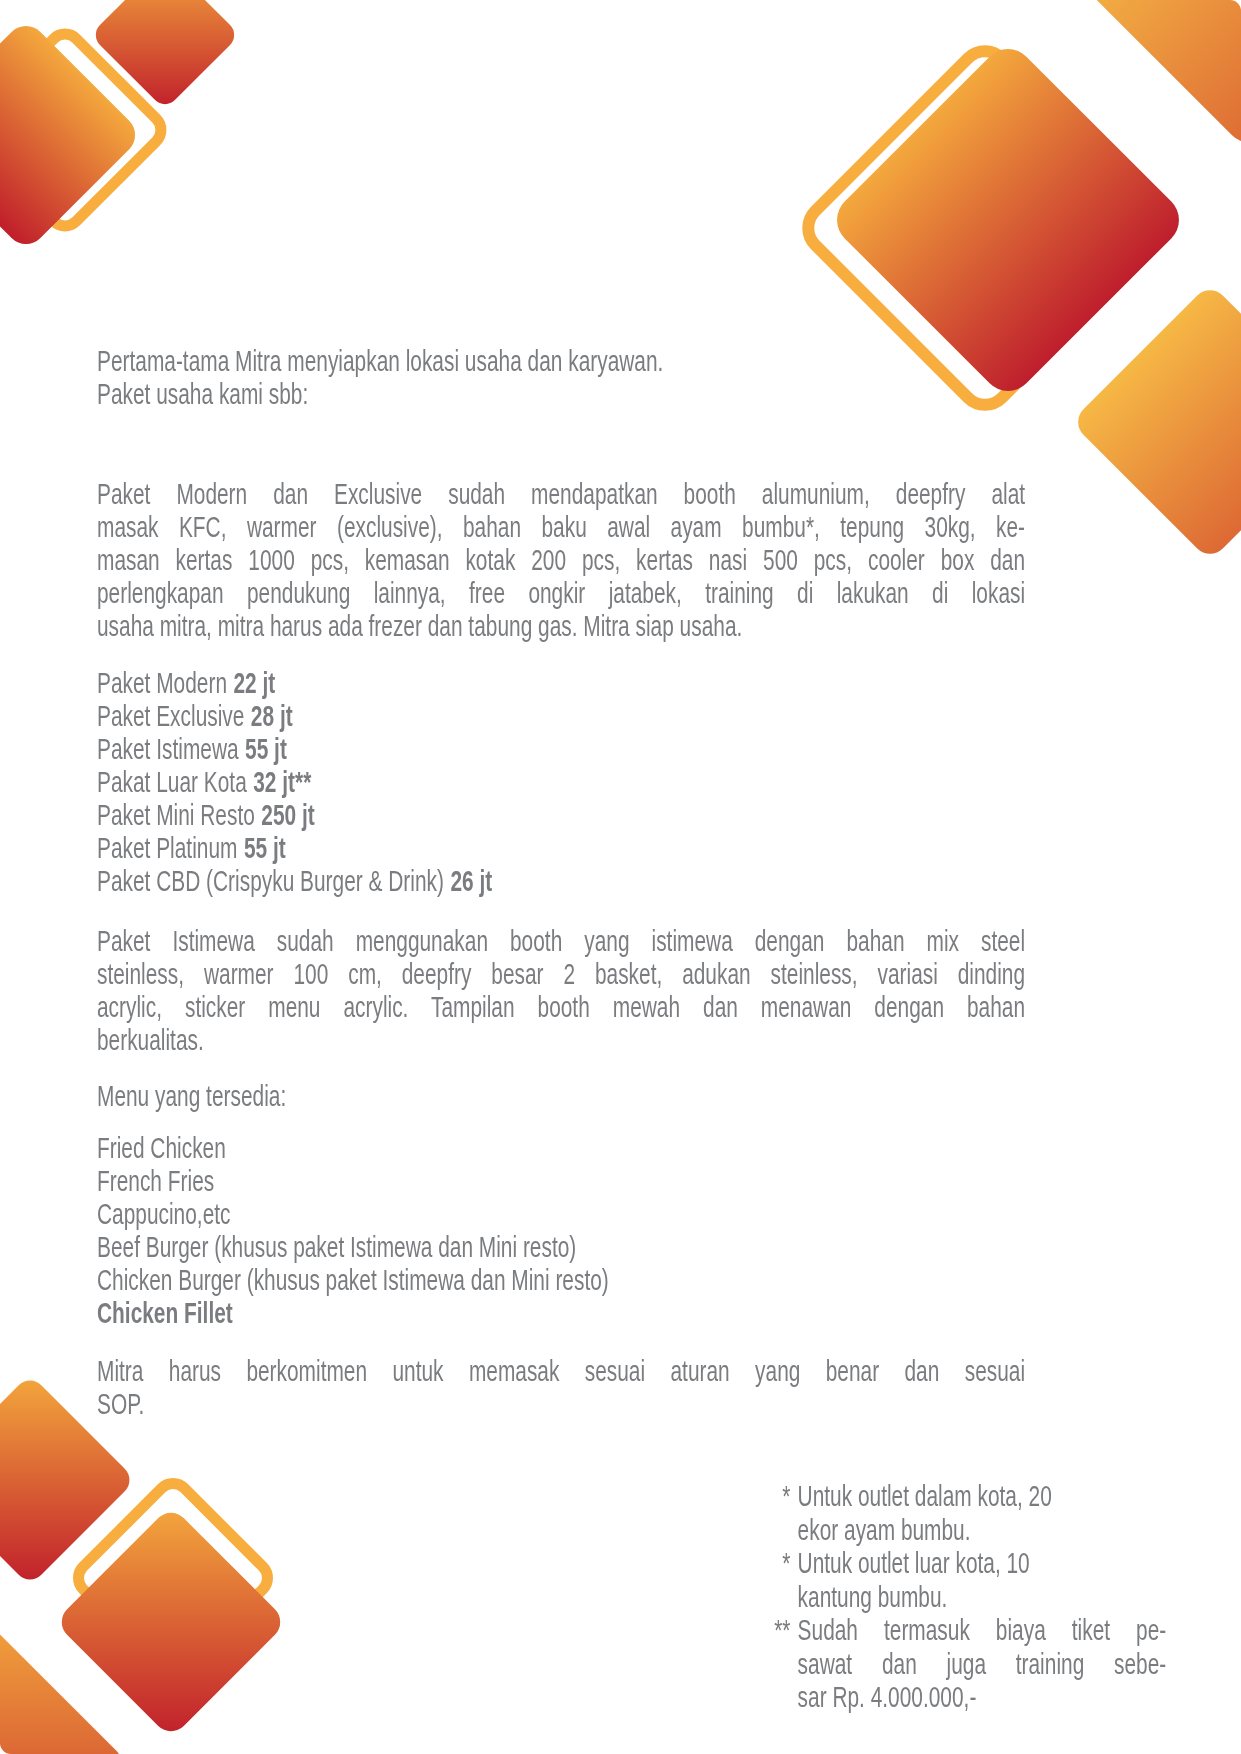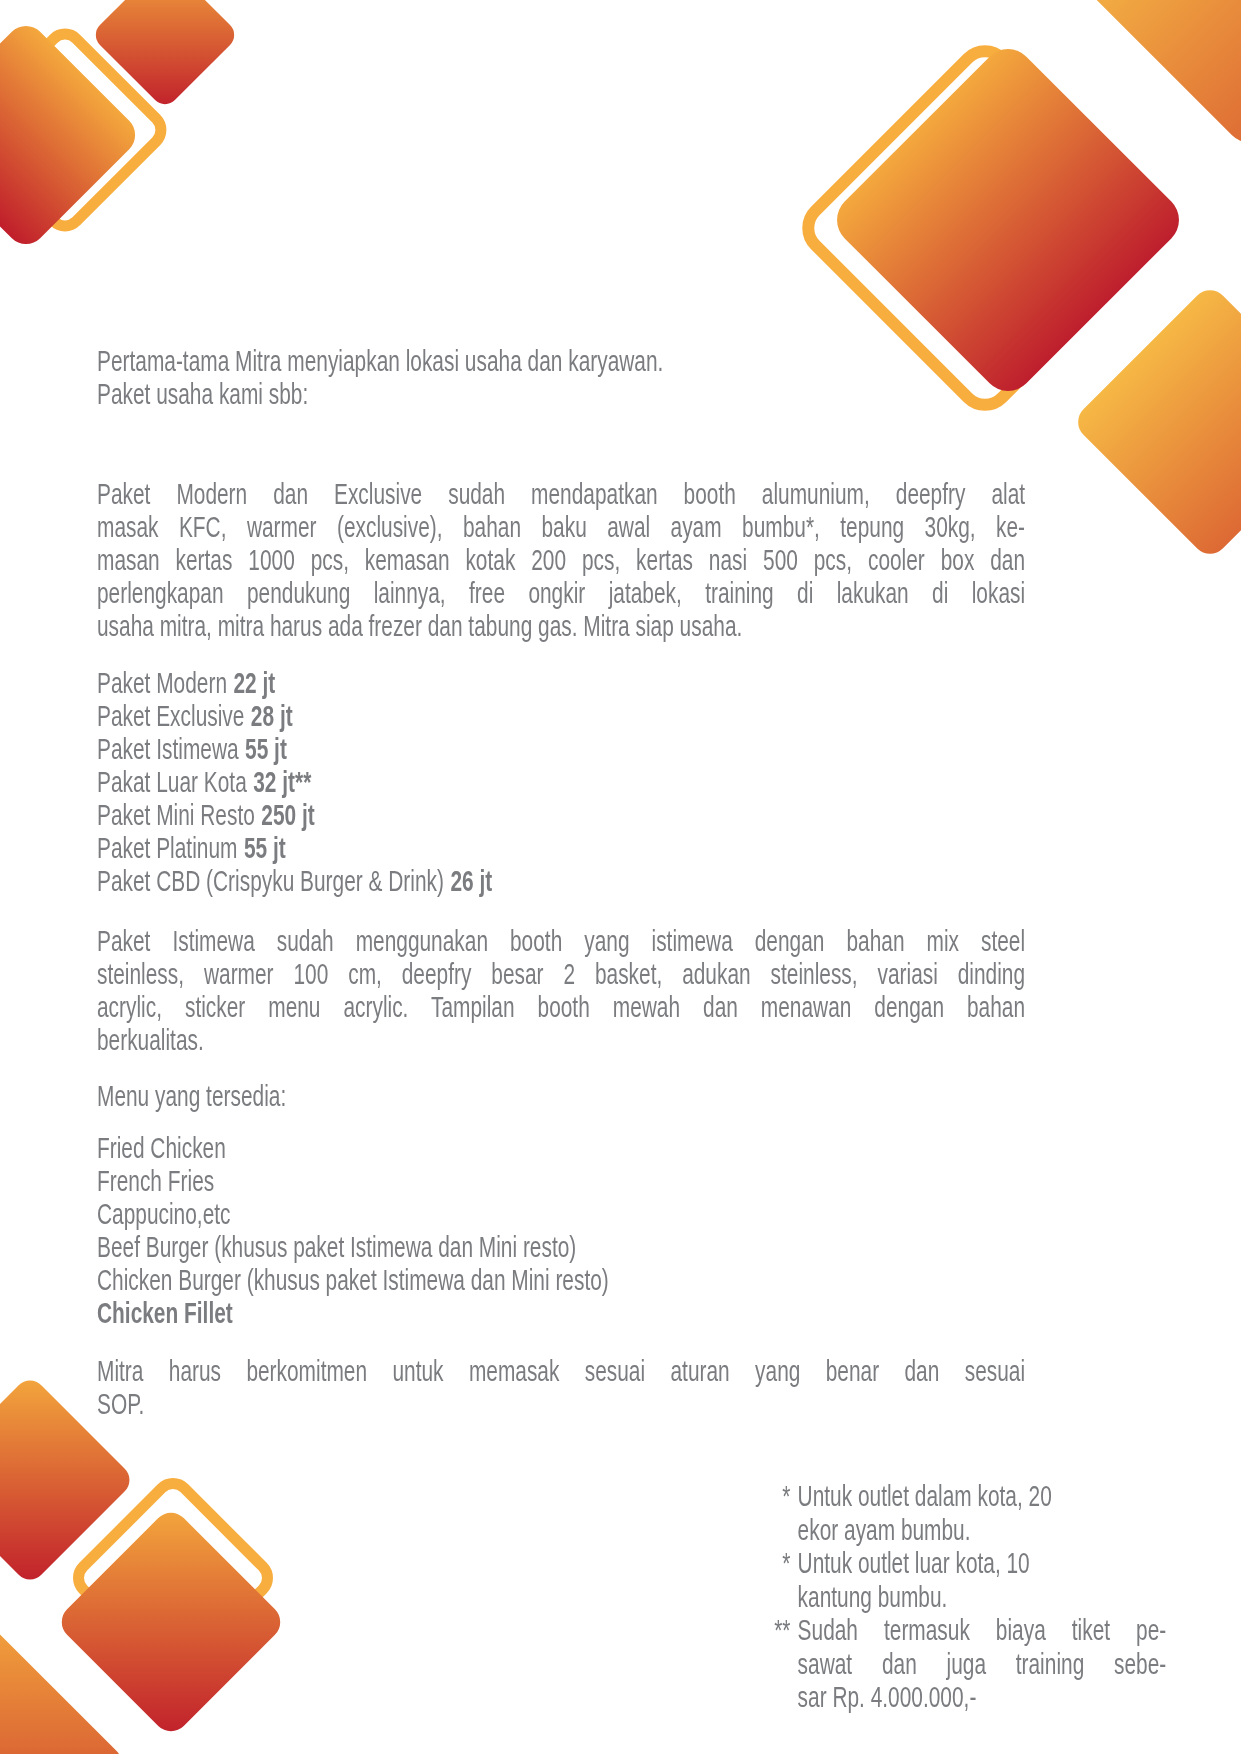--- a/index.html
+++ b/index.html
@@ -8,6 +8,7 @@
     background:#ffffff; overflow:hidden;
     font-family:"Liberation Sans", sans-serif;
     color:#7A7C7F;
+    border-radius:11px;
   }
   .deco { position:absolute; pointer-events:none; }
   .deco-tl { left:-120px; top:-60px; }

